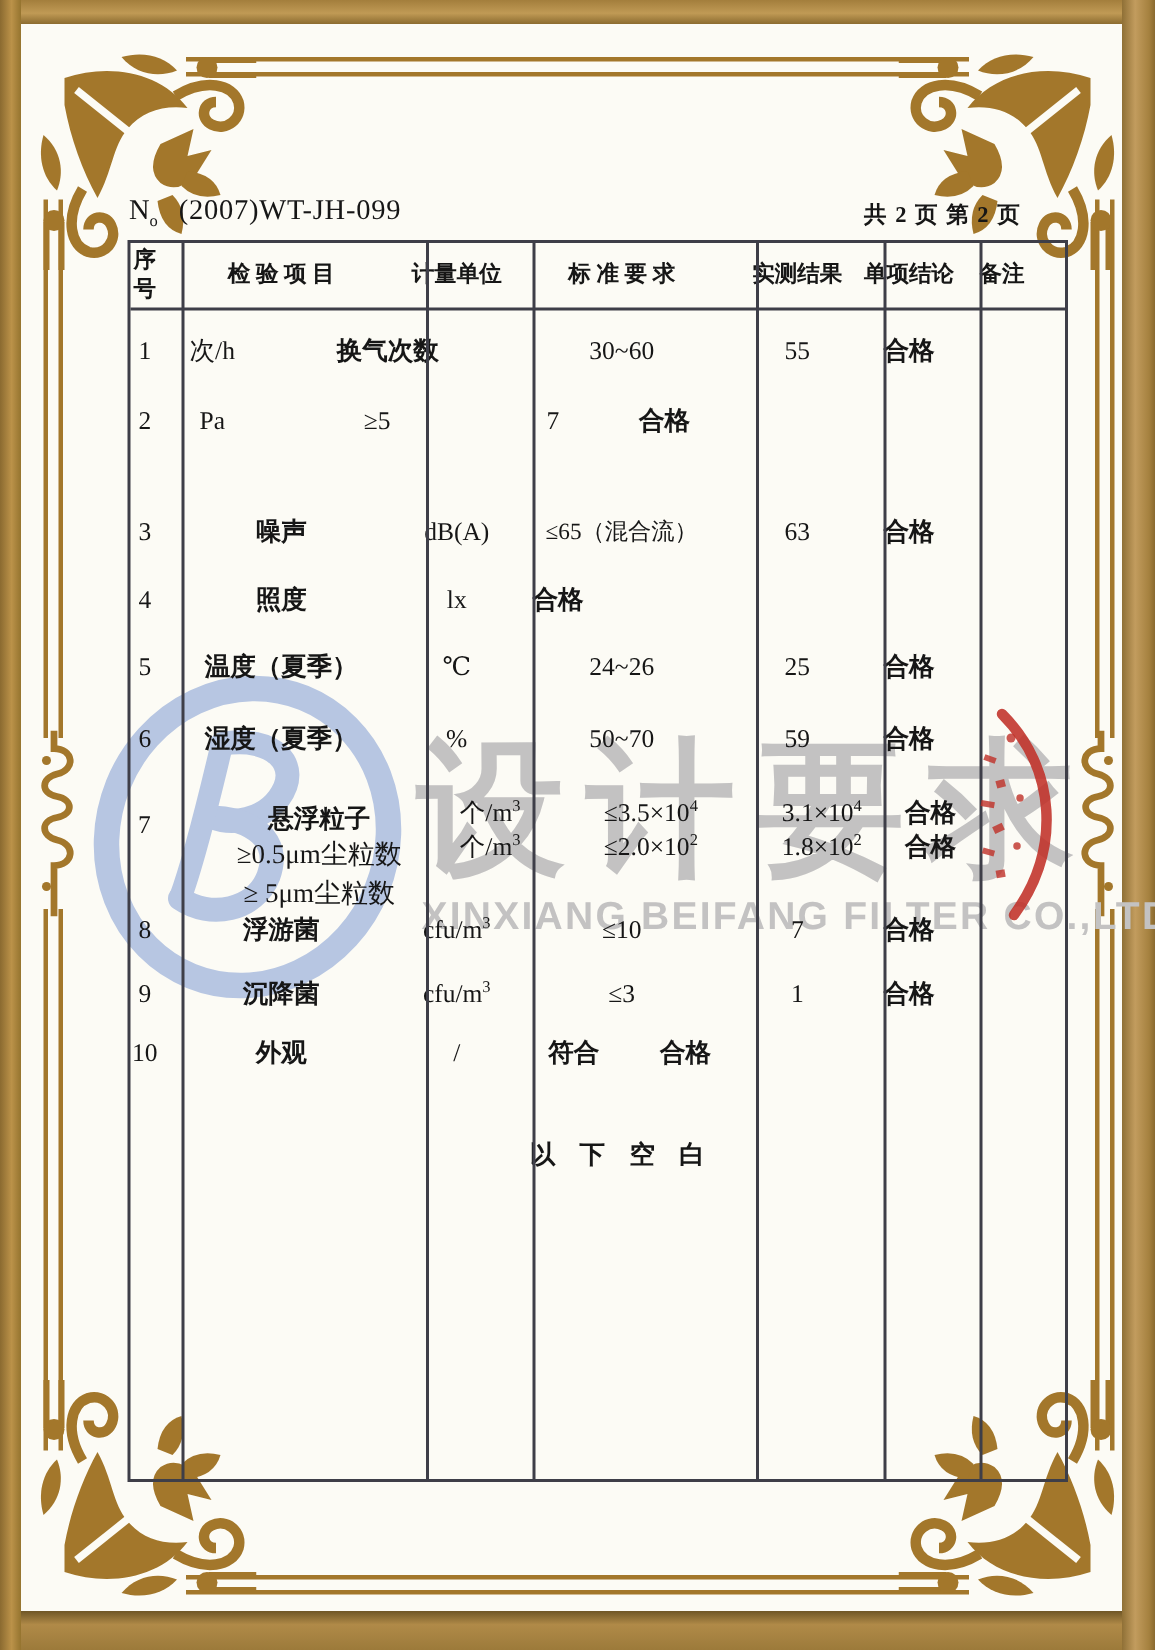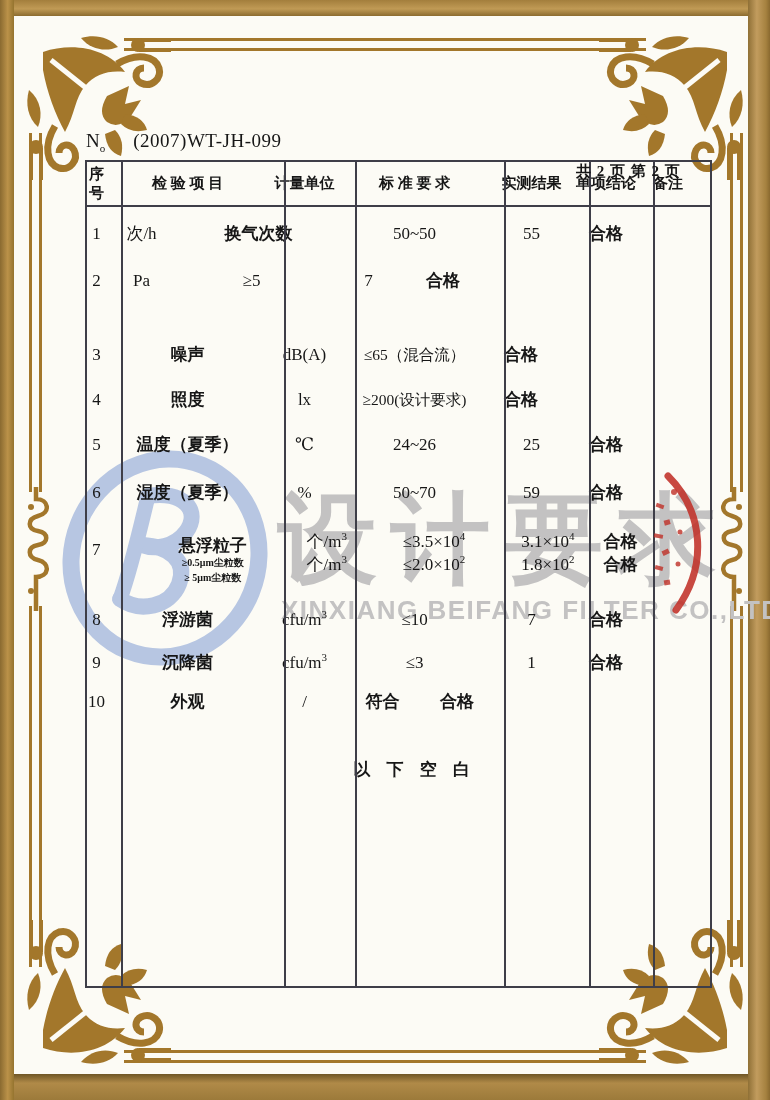--- a/index.html
+++ b/index.html
@@ -48,7 +48,7 @@
   
   .docno{position:absolute;left:86px;top:130px;font-size:19px;z-index:3;}
   .docno sub{font-size:11px;}
-  .docno .num{margin-left:28px;letter-spacing:.5px;}
+  .docno .num{margin-left:14px;letter-spacing:.5px;}
   .pageinfo{position:absolute;left:576px;top:134px;font-size:15px;font-weight:700;letter-spacing:1px;z-index:3;margin-top:28px;}
   
   .tbl{position:absolute;left:85px;top:160px;width:627px;height:828px;z-index:2;

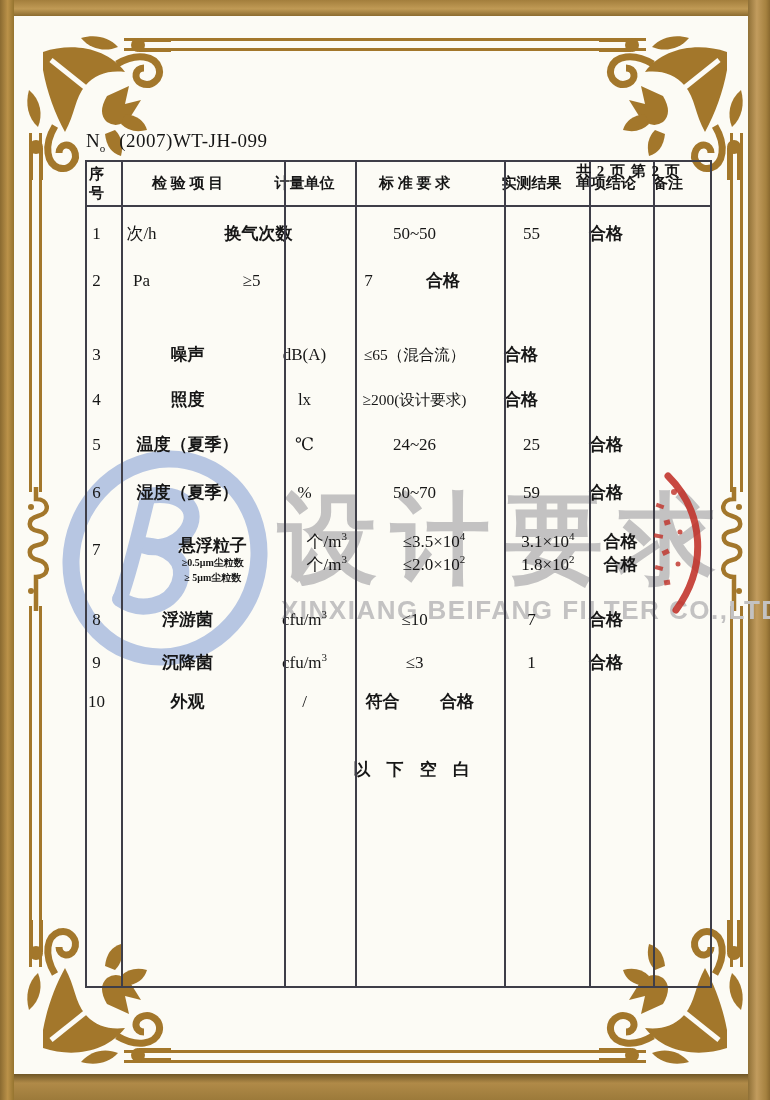--- a/index.html
+++ b/index.html
@@ -49,7 +49,7 @@
   .docno{position:absolute;left:86px;top:130px;font-size:19px;z-index:3;}
   .docno sub{font-size:11px;}
   .docno .num{margin-left:14px;letter-spacing:.5px;}
-  .pageinfo{position:absolute;left:576px;top:134px;font-size:15px;font-weight:700;letter-spacing:1px;z-index:3;margin-top:28px;}
+  .pageinfo{position:absolute;left:576px;top:134px;font-size:15px;font-weight:700;letter-spacing:1px;z-index:3;}
   
   .tbl{position:absolute;left:85px;top:160px;width:627px;height:828px;z-index:2;
     border:2px solid var(--line-dark,#3e3e48);box-sizing:border-box;}

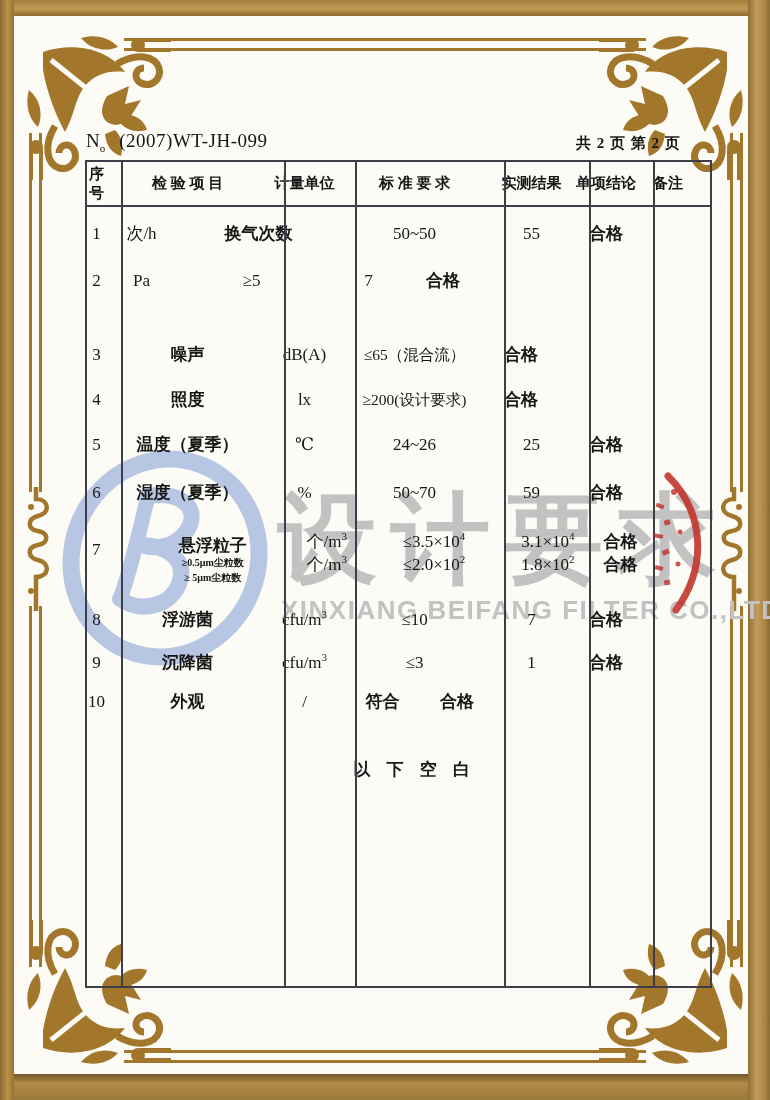--- a/index.html
+++ b/index.html
@@ -245,7 +245,7 @@
       <div class="cell c0">1</div>
       <div class="cell c2">次/h</div>
       <div class="cell c1 cn">换气次数</div>
-      <div class="cell c3">50~50</div>
+      <div class="cell c3">30~60</div>
       <div class="cell c4">55</div>
       <div class="cell c5 cn">合格</div>
       <div class="cell c6"></div>

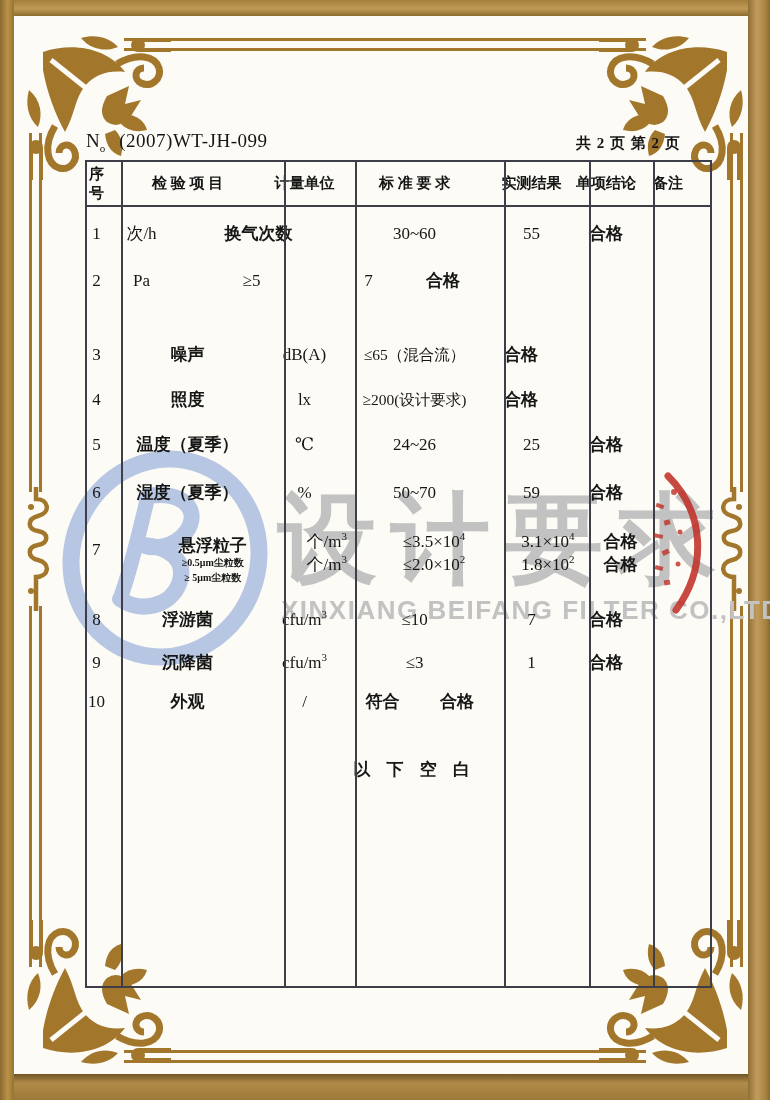--- a/index.html
+++ b/index.html
@@ -265,6 +265,7 @@
       <div class="cell c1 cn">噪声</div>
       <div class="cell c2">dB(A)</div>
       <div class="cell c3 std-small">≤65（混合流）</div>
+      <div class="cell c4">63</div>
       <div class="cell c5 cn">合格</div>
       <div class="cell c6"></div>
     </div>

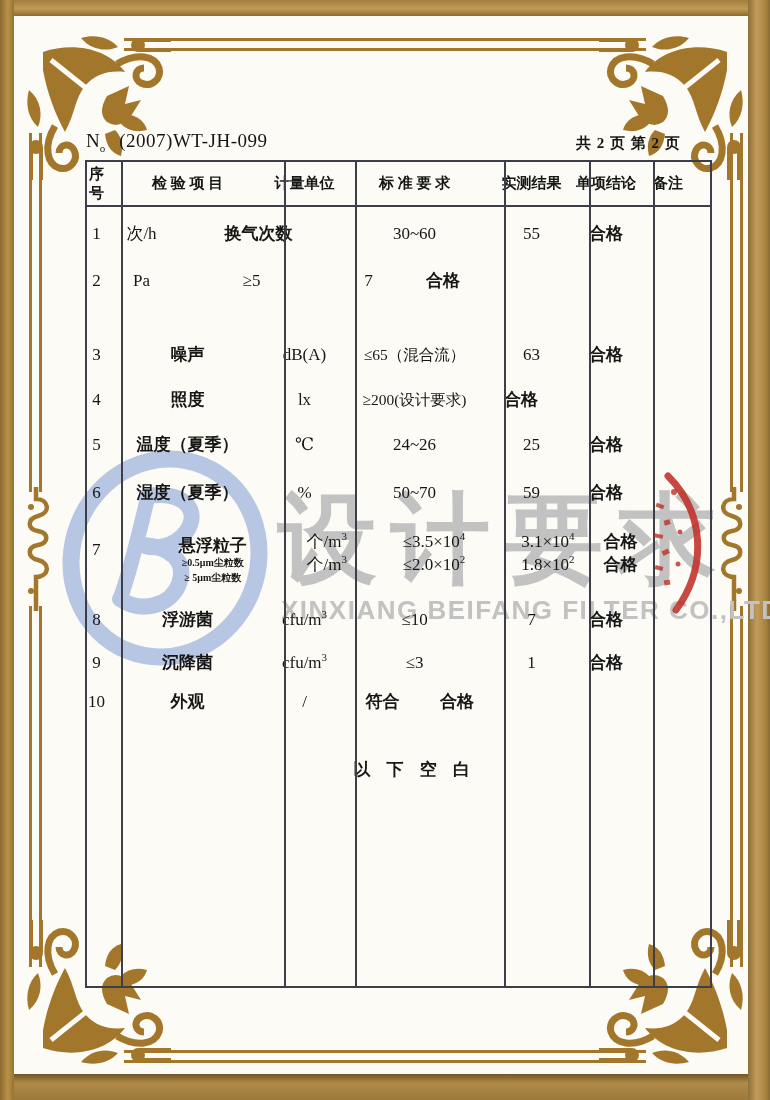--- a/index.html
+++ b/index.html
@@ -274,7 +274,6 @@
       <div class="cell c0">4</div>
       <div class="cell c1 cn">照度</div>
       <div class="cell c2">lx</div>
-      <div class="cell c3 std-small">≥200(设计要求)</div>
       <div class="cell c5 cn">合格</div>
       <div class="cell c6"></div>
     </div>

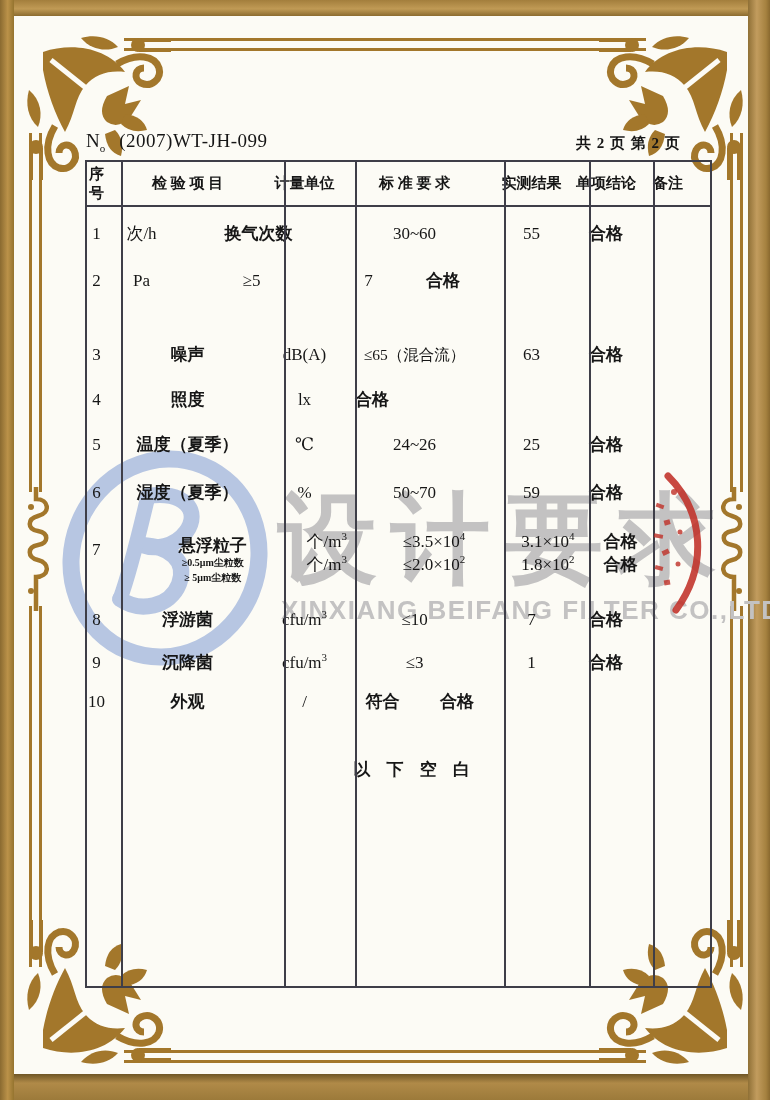--- a/index.html
+++ b/index.html
@@ -66,7 +66,7 @@
   .rh49{height:49px}.rh80{height:80px}.rh42{height:42px}.rh63{height:63px}
   .top-align .cell{justify-content:flex-start;padding-top:10px;}
   .note{font-size:12.5px;font-weight:500;line-height:1.4;}
-  .note7{font-size:10px;font-weight:700;line-height:1.45;}
+  .note7{font-size:18px;font-weight:400;line-height:1.45;}
   .bot{justify-content:center;padding-bottom:6px;}
   .bot .line{line-height:1.35;}
   sup{font-size:11px;line-height:0;}

